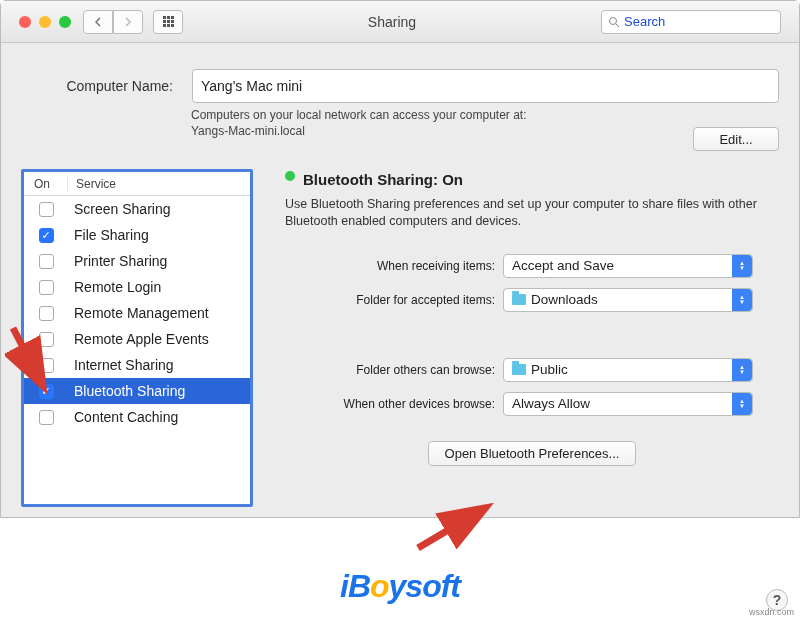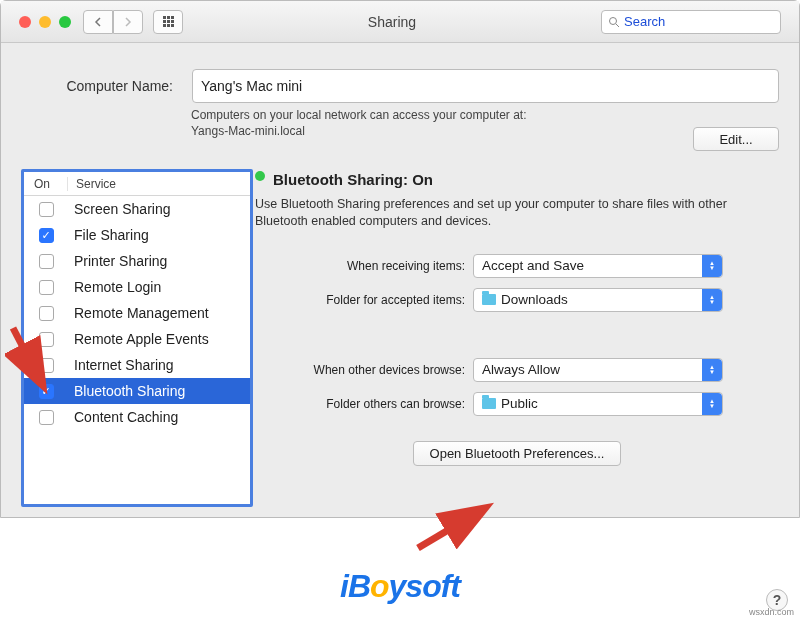--- a/index.html
+++ b/index.html
@@ -62,7 +62,7 @@
     width:86px;height:24px;border:1px solid #bcbcbc;background:linear-gradient(#fefefe,#f1f1f1);
     border-radius:4px;font-size:13px;color:#222;margin-top:20px;
   }
-  .cols{display:flex;gap:2px;padding:0 12px;}
+  .cols{display:flex;gap:32px;padding:0 12px;}
   .listbox{
     width:232px;height:338px;border:3px solid #4a7fe0;border-radius:2px;background:#fff;
     display:flex;flex-direction:column;

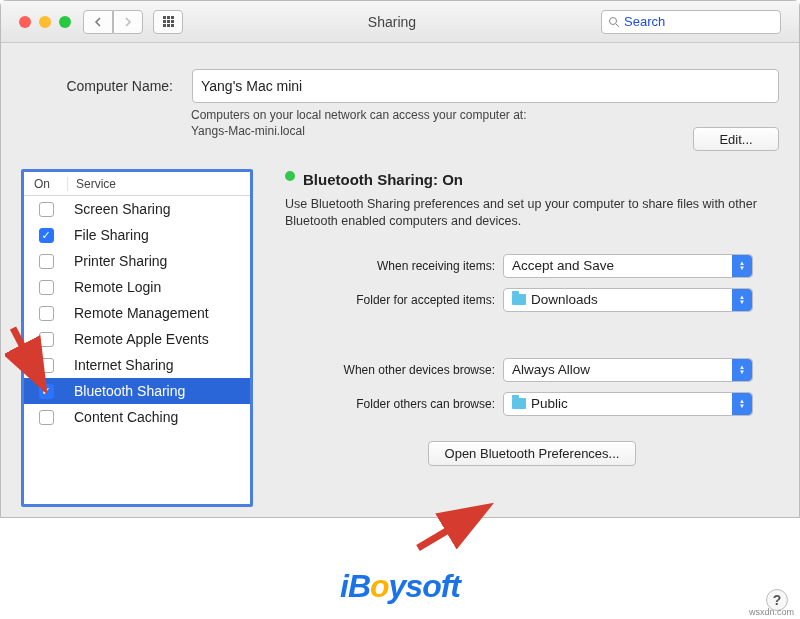--- a/index.html
+++ b/index.html
@@ -269,17 +269,17 @@
         <div class="gap-block"></div>
 
         <div class="form-row">
-          <div class="form-label">When other devices browse:</div>
-          <div class="dropdown">
-            <span>Always Allow</span>
-            <div class="arrow">▲<br>▼</div>
-          </div>
-        </div>
-        <div class="form-row">
           <div class="form-label">Folder others can browse:</div>
           <div class="dropdown">
             <span class="folder-ic"></span>
             <span>Public</span>
+            <div class="arrow">▲<br>▼</div>
+          </div>
+        </div>
+        <div class="form-row">
+          <div class="form-label">When other devices browse:</div>
+          <div class="dropdown">
+            <span>Always Allow</span>
             <div class="arrow">▲<br>▼</div>
           </div>
         </div>

